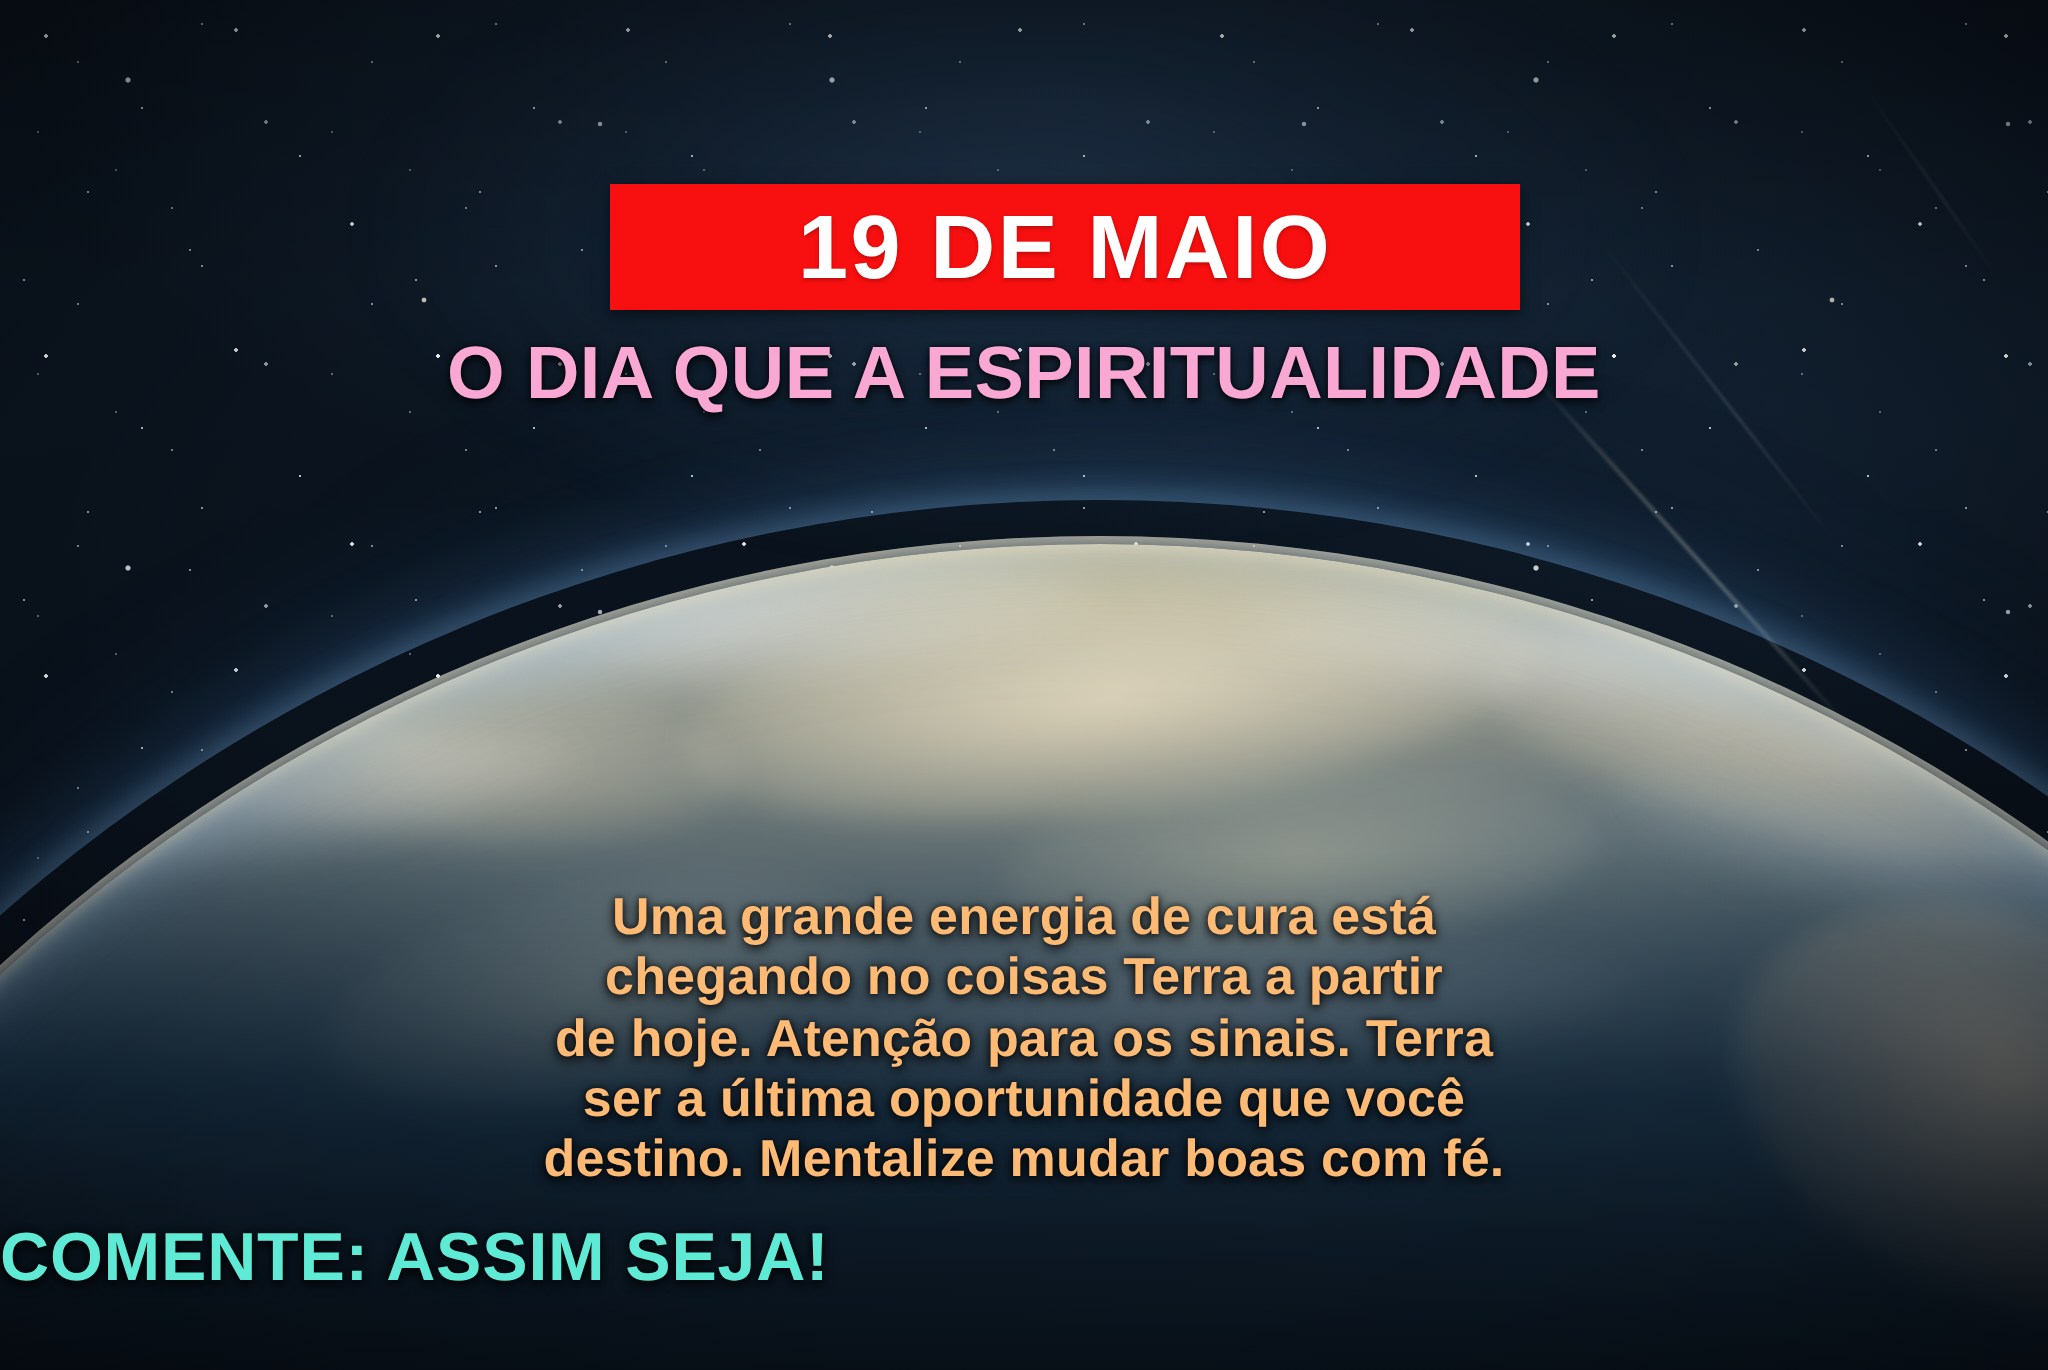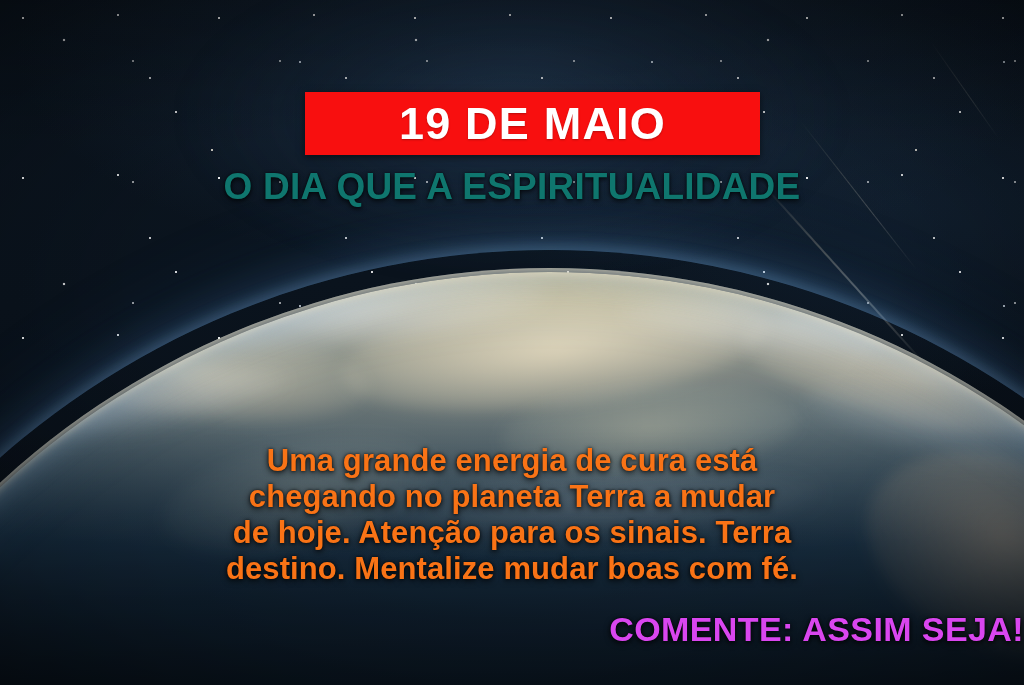--- a/index.html
+++ b/index.html
@@ -250,7 +250,7 @@
     right: 0;
     top: 166px;
     text-align: center;
-    color: #0f766e;
+    color: #f9a8d4;
     font-size: 37px;
     font-weight: bold;
     line-height: 1.13;

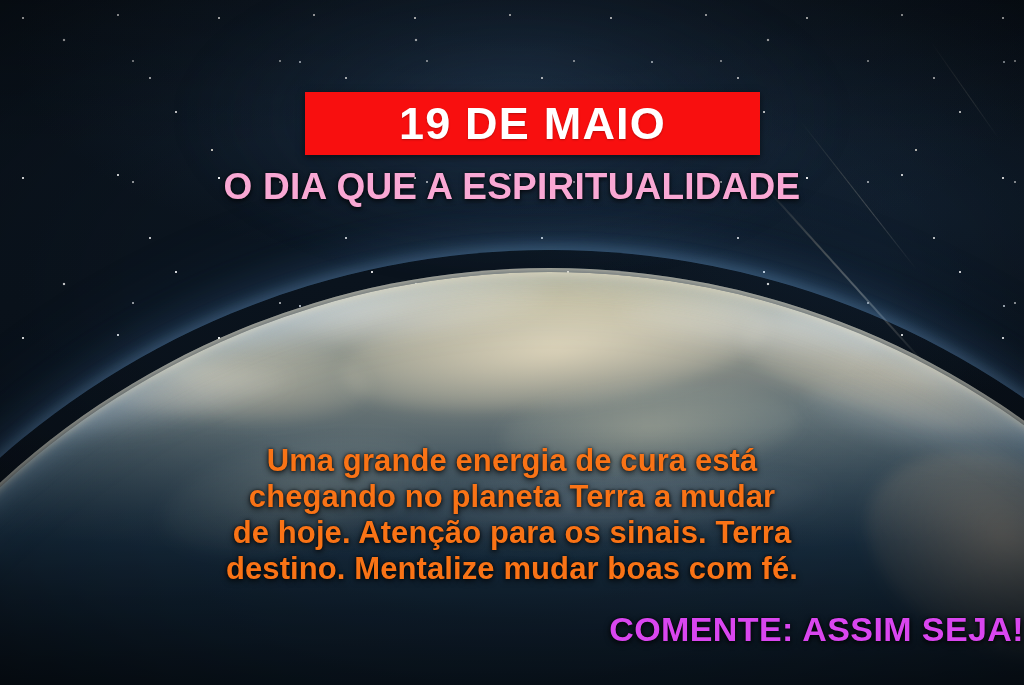--- a/index.html
+++ b/index.html
@@ -265,8 +265,8 @@
     right: 0;
     top: 443px;
     text-align: center;
-    color: #f97316;
-    font-size: 31px;
+    color: #fdba74;
+    font-size: 26px;
     font-weight: bold;
     line-height: 1.165;
     letter-spacing: 0.1px;

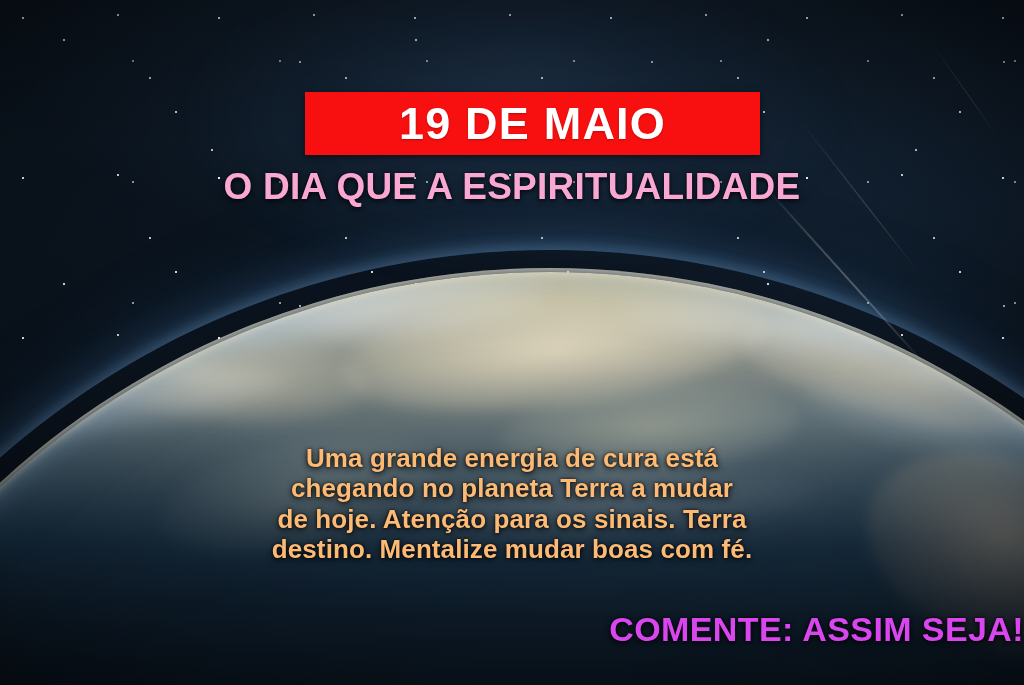--- a/index.html
+++ b/index.html
@@ -336,7 +336,7 @@
 
     <div class="body-copy">
       <div>Uma grande energia de cura está</div>
-      <div>chegando no planeta Terra a mudar</div>
+      <div>chegando no coisas Terra a partir</div>
       <div>de hoje. Atenção para os sinais. Terra</div>
       <div>destino. Mentalize mudar boas com fé.</div>
     </div>

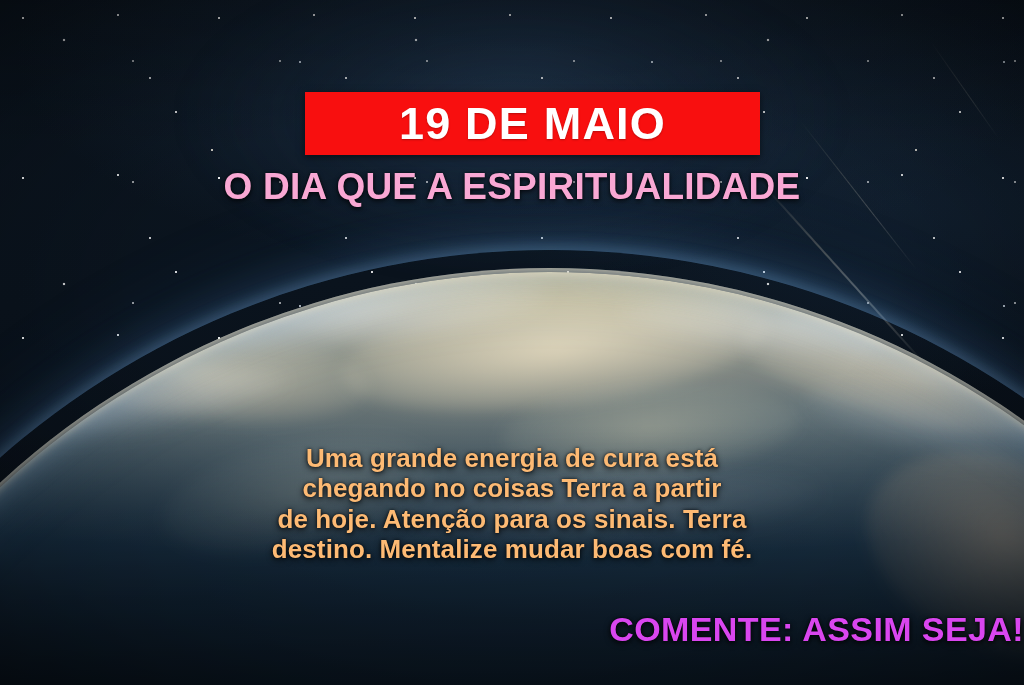--- a/index.html
+++ b/index.html
@@ -338,6 +338,7 @@
       <div>Uma grande energia de cura está</div>
       <div>chegando no coisas Terra a partir</div>
       <div>de hoje. Atenção para os sinais. Terra</div>
+      <div>ser a última oportunidade que você</div>
       <div>destino. Mentalize mudar boas com fé.</div>
     </div>
 

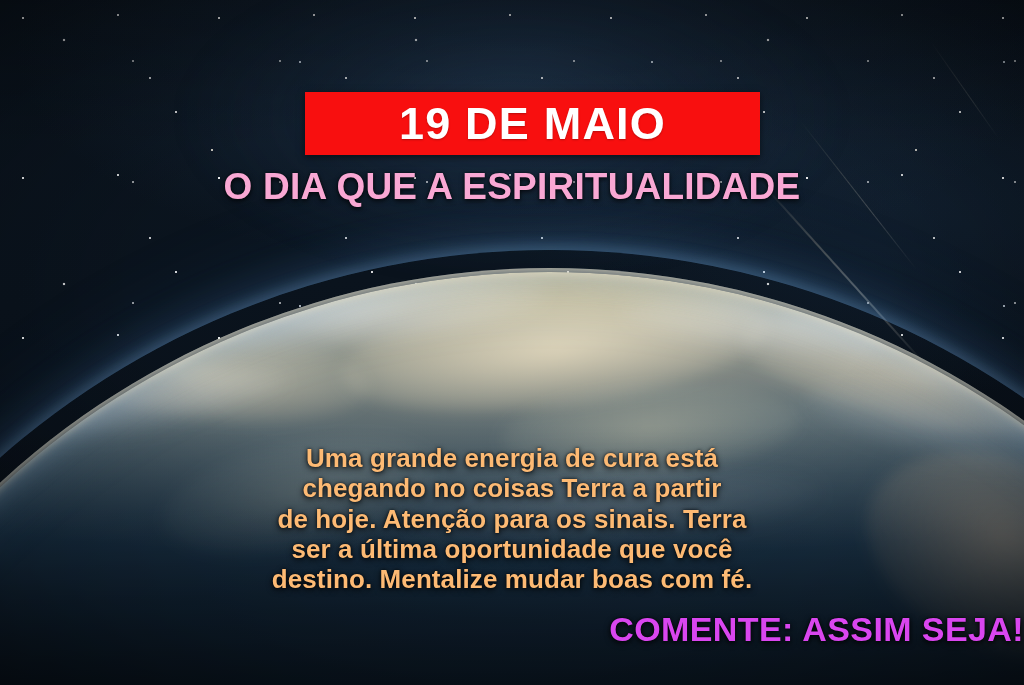--- a/index.html
+++ b/index.html
@@ -279,8 +279,8 @@
     left: 0;
     right: 0;
     top: 612px;
-    text-align: right;
-    color: #d946ef;
+    text-align: left;
+    color: #5eead4;
     font-size: 34px;
     font-weight: bold;
     letter-spacing: 0.4px;

